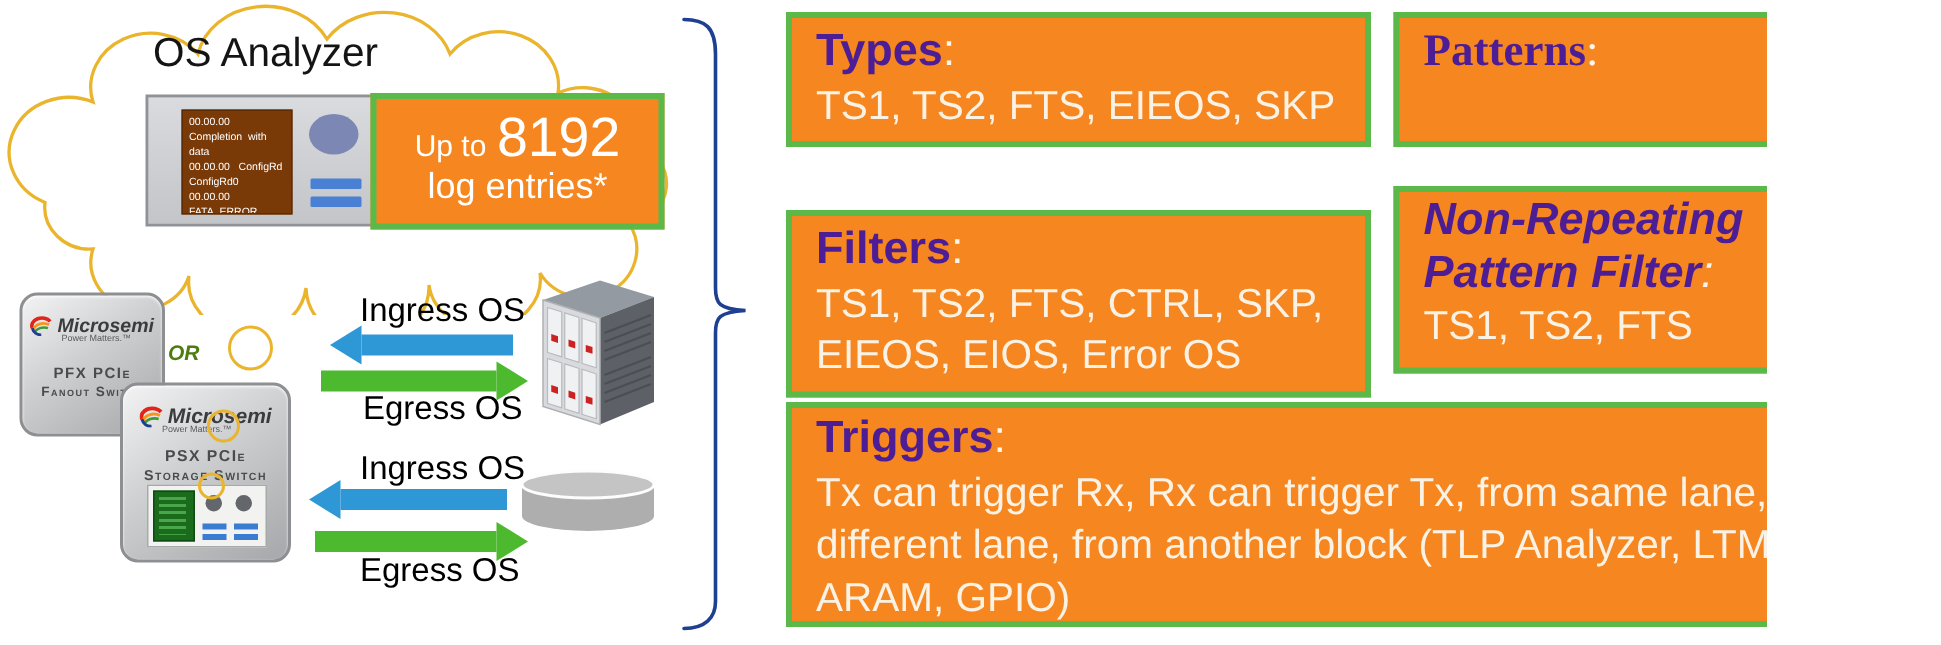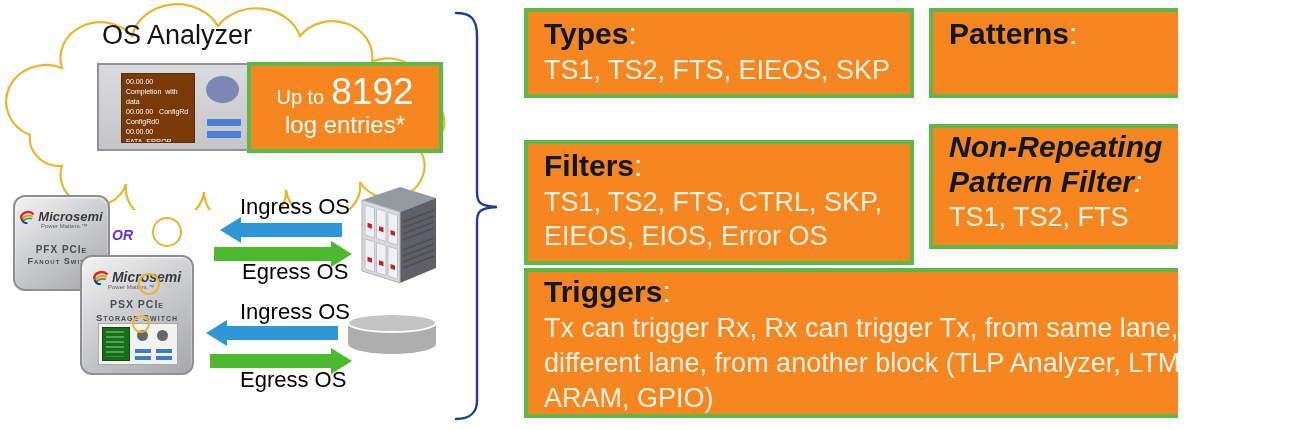--- a/index.html
+++ b/index.html
@@ -9,7 +9,7 @@
   
   .obox { position:absolute; background:#F6861F; border:4px solid #5BB94A; color:#fff; padding:4px 16px 8px 16px; }
   .obox .title { font-size:30px; line-height:1.2; }
-  .obox .title .t { font-weight:bold; color:#0f172a; }
+  .obox .title .t { font-weight:bold; color:#4c1d95; }
   .obox .title .c { font-weight:normal; color:#FCF5EC; }
   .obox .body { font-size:27px; line-height:1.27; color:#FBF2E6; margin-top:1px; }
 

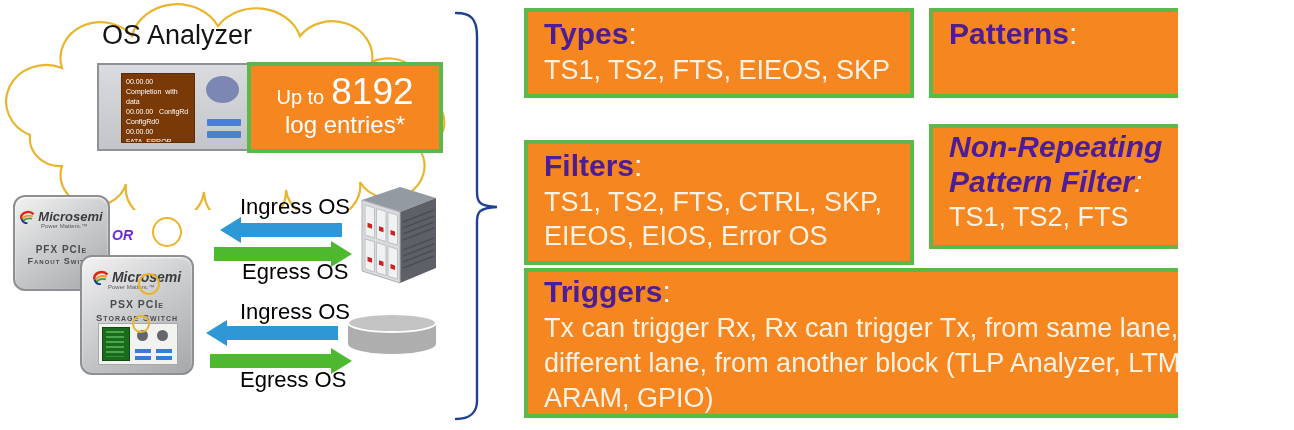--- a/index.html
+++ b/index.html
@@ -218,7 +218,7 @@
     <div class="body">TS1, TS2, FTS, EIEOS, SKP</div>
   </div>
 
-  <div class="obox" style="left:929px; top:8px; width:358px; height:90px;">
+  <div class="obox" style="left:929px; top:8px; width:358px; height:90px;font-family:Liberation Serif, serif;">
     <div class="title"><span class="t">Patterns</span><span class="c">:</span></div>
   </div>
 

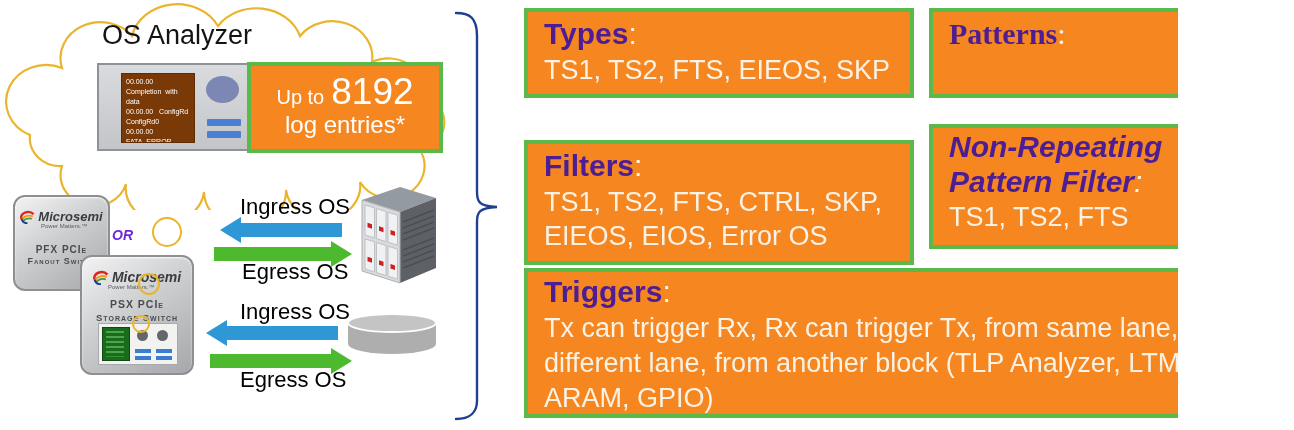--- a/index.html
+++ b/index.html
@@ -37,7 +37,7 @@
   .brandname { font-style:italic; font-weight:bold; color:#3b3c3e; }
   .tagline { font-size:6px; color:#5a5b5d; margin-top:-1px; margin-left:26px; text-align:left; }
   .chiplabel { font-weight:bold; color:#4a4b4e; font-variant:small-caps; letter-spacing:1px; line-height:1.3; }
-  .or-label { position:absolute; left:112px; top:227px; font-size:14px; font-weight:bold; font-style:italic; color:#6d28d9; z-index:2; }
+  .or-label { position:absolute; left:112px; top:227px; font-size:14px; font-weight:bold; font-style:italic; color:#4d7c0f; z-index:2; }
   .bubble { position:absolute; border:2px solid #EAB52C; border-radius:50%; background:transparent; z-index:4; }
   .panel { position:absolute; left:16px; top:66px; width:80px; height:42px; background:#f2f2f1; border:1px solid #a8a9ab; }
   .mini-screen { position:absolute; left:3px; top:3px; width:28px; height:34px; background:#1a6b1c;

